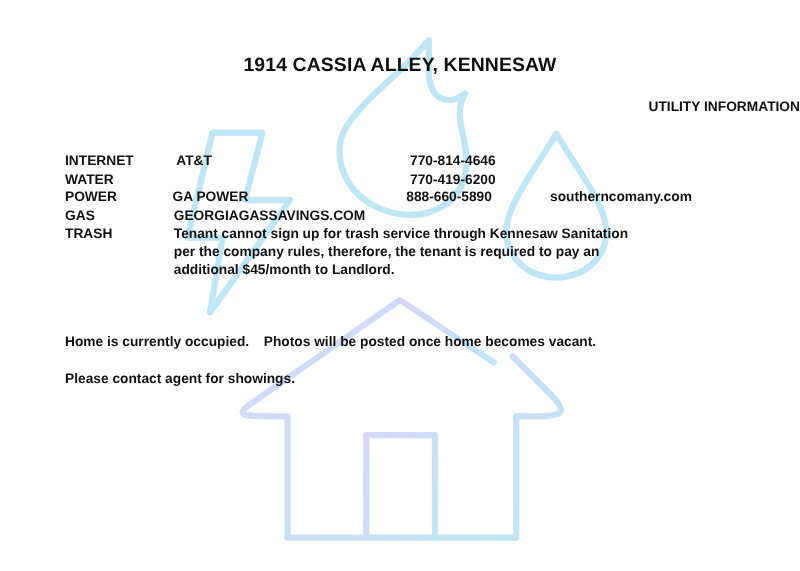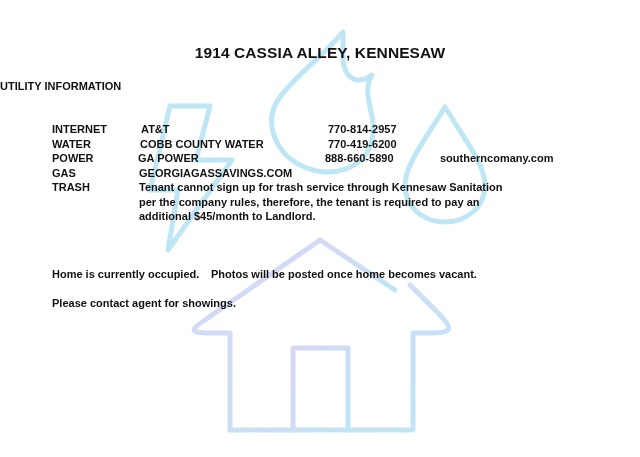--- a/index.html
+++ b/index.html
@@ -8,7 +8,7 @@
   .bg { position:absolute; left:0; top:0; width:640px; height:457px; z-index:0; }
   .content { position:absolute; left:0; top:0; width:640px; height:457px; z-index:1; }
   .title { position:absolute; top:44px; left:0; width:640px; text-align:center; font-size:15.5px; letter-spacing:0.1px; }
-  .subtitle { position:absolute; top:80px; left:0; width:640px; text-align:left; font-size:11px; }
+  .subtitle { position:absolute; top:80px; left:0; width:640px; text-align:right; font-size:11px; }
   .t { position:absolute; font-size:11px; white-space:nowrap;margin-left:12px; }
 </style>
 </head>

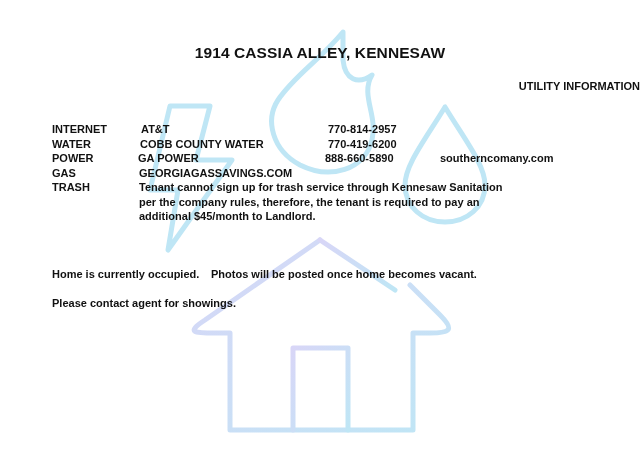--- a/index.html
+++ b/index.html
@@ -43,7 +43,7 @@
 
   <span class="t" style="left:40px;top:123px">INTERNET</span>
   <span class="t" style="left:129px;top:123px">AT&amp;T</span>
-  <span class="t" style="left:316px;top:123px">770-814-2957</span>
+  <span class="t" style="left:316px;top:123px">770-814-4646</span>
 
   <span class="t" style="left:40px;top:138px">WATER</span>
   <span class="t" style="left:128px;top:138px">COBB COUNTY WATER</span>

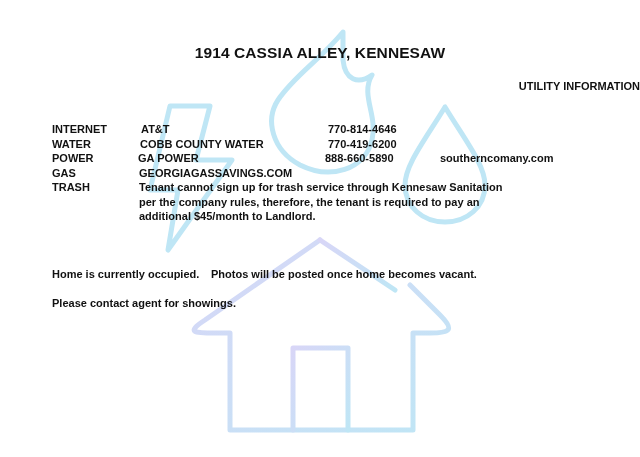--- a/index.html
+++ b/index.html
@@ -46,7 +46,6 @@
   <span class="t" style="left:316px;top:123px">770-814-4646</span>
 
   <span class="t" style="left:40px;top:138px">WATER</span>
-  <span class="t" style="left:128px;top:138px">COBB COUNTY WATER</span>
   <span class="t" style="left:316px;top:138px">770-419-6200</span>
 
   <span class="t" style="left:40px;top:152px">POWER</span>

